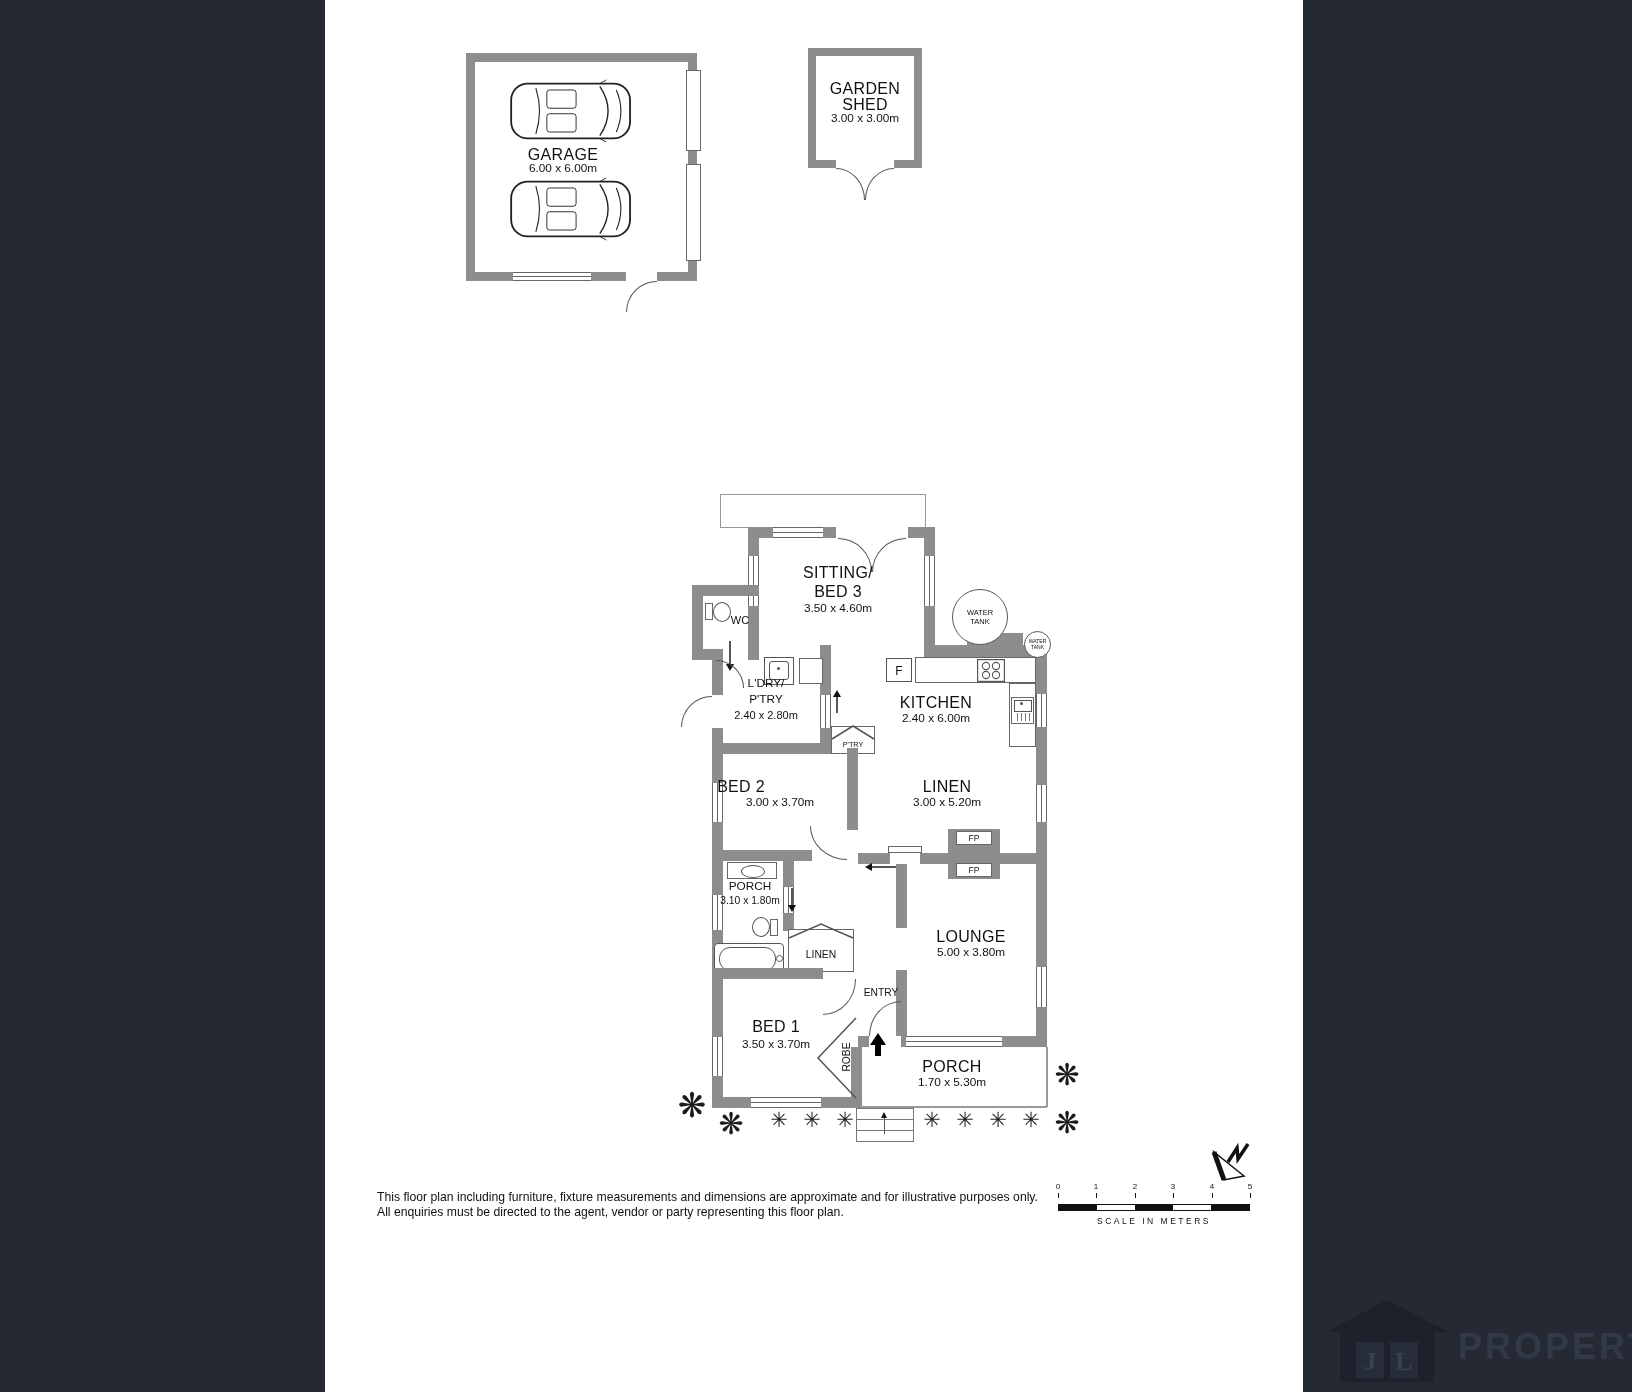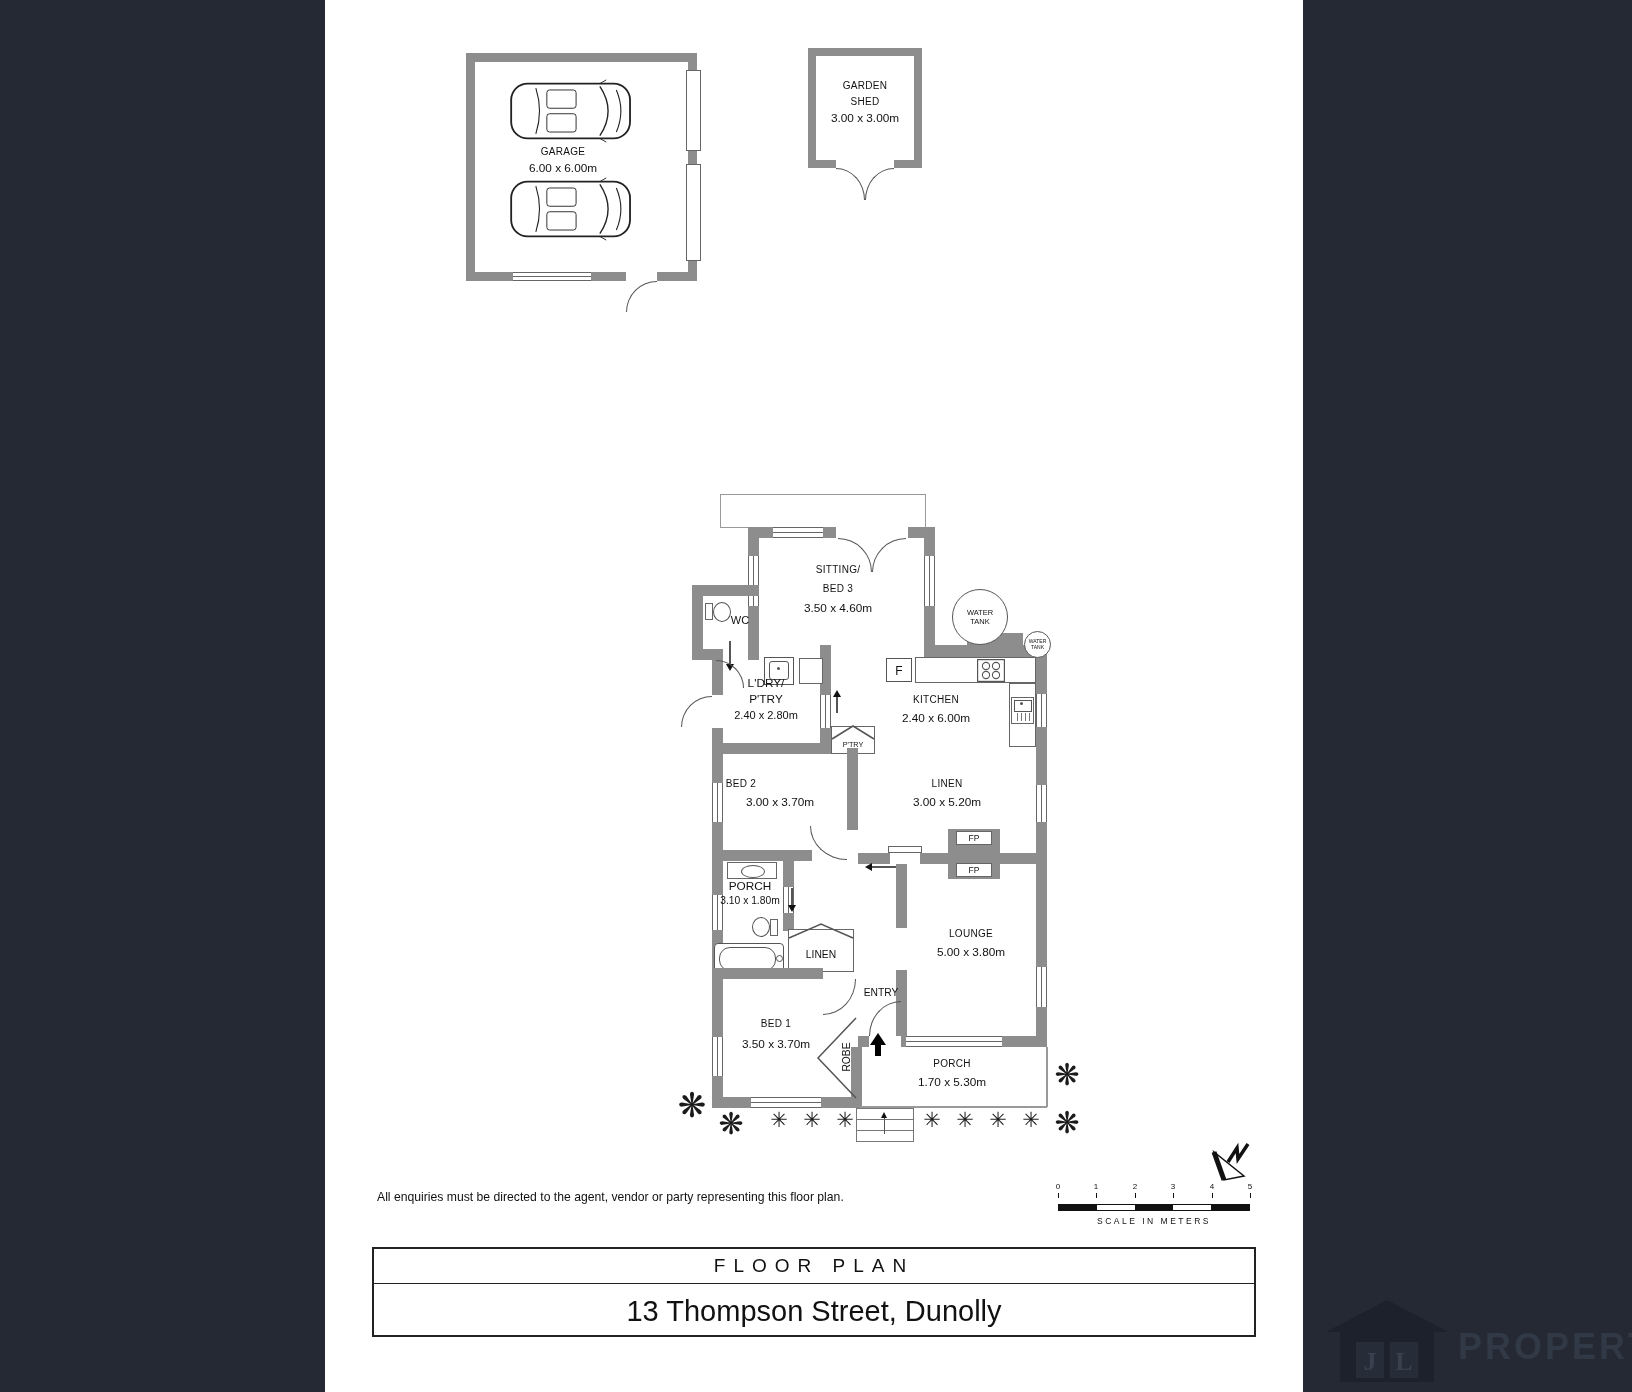--- a/index.html
+++ b/index.html
@@ -29,7 +29,7 @@
   .thin{position:absolute;background:#999;}
   
   .lbl{position:absolute;transform:translateX(-50%);text-align:center;white-space:nowrap;color:#111;line-height:1;}
-  .s14{font-size:10px;letter-spacing:.3px;}
+  .s14{font-size:16px;letter-spacing:.3px;}
   .s12{font-size:11.8px;}
   .s11{font-size:11px;}
   .s10{font-size:10.3px;}

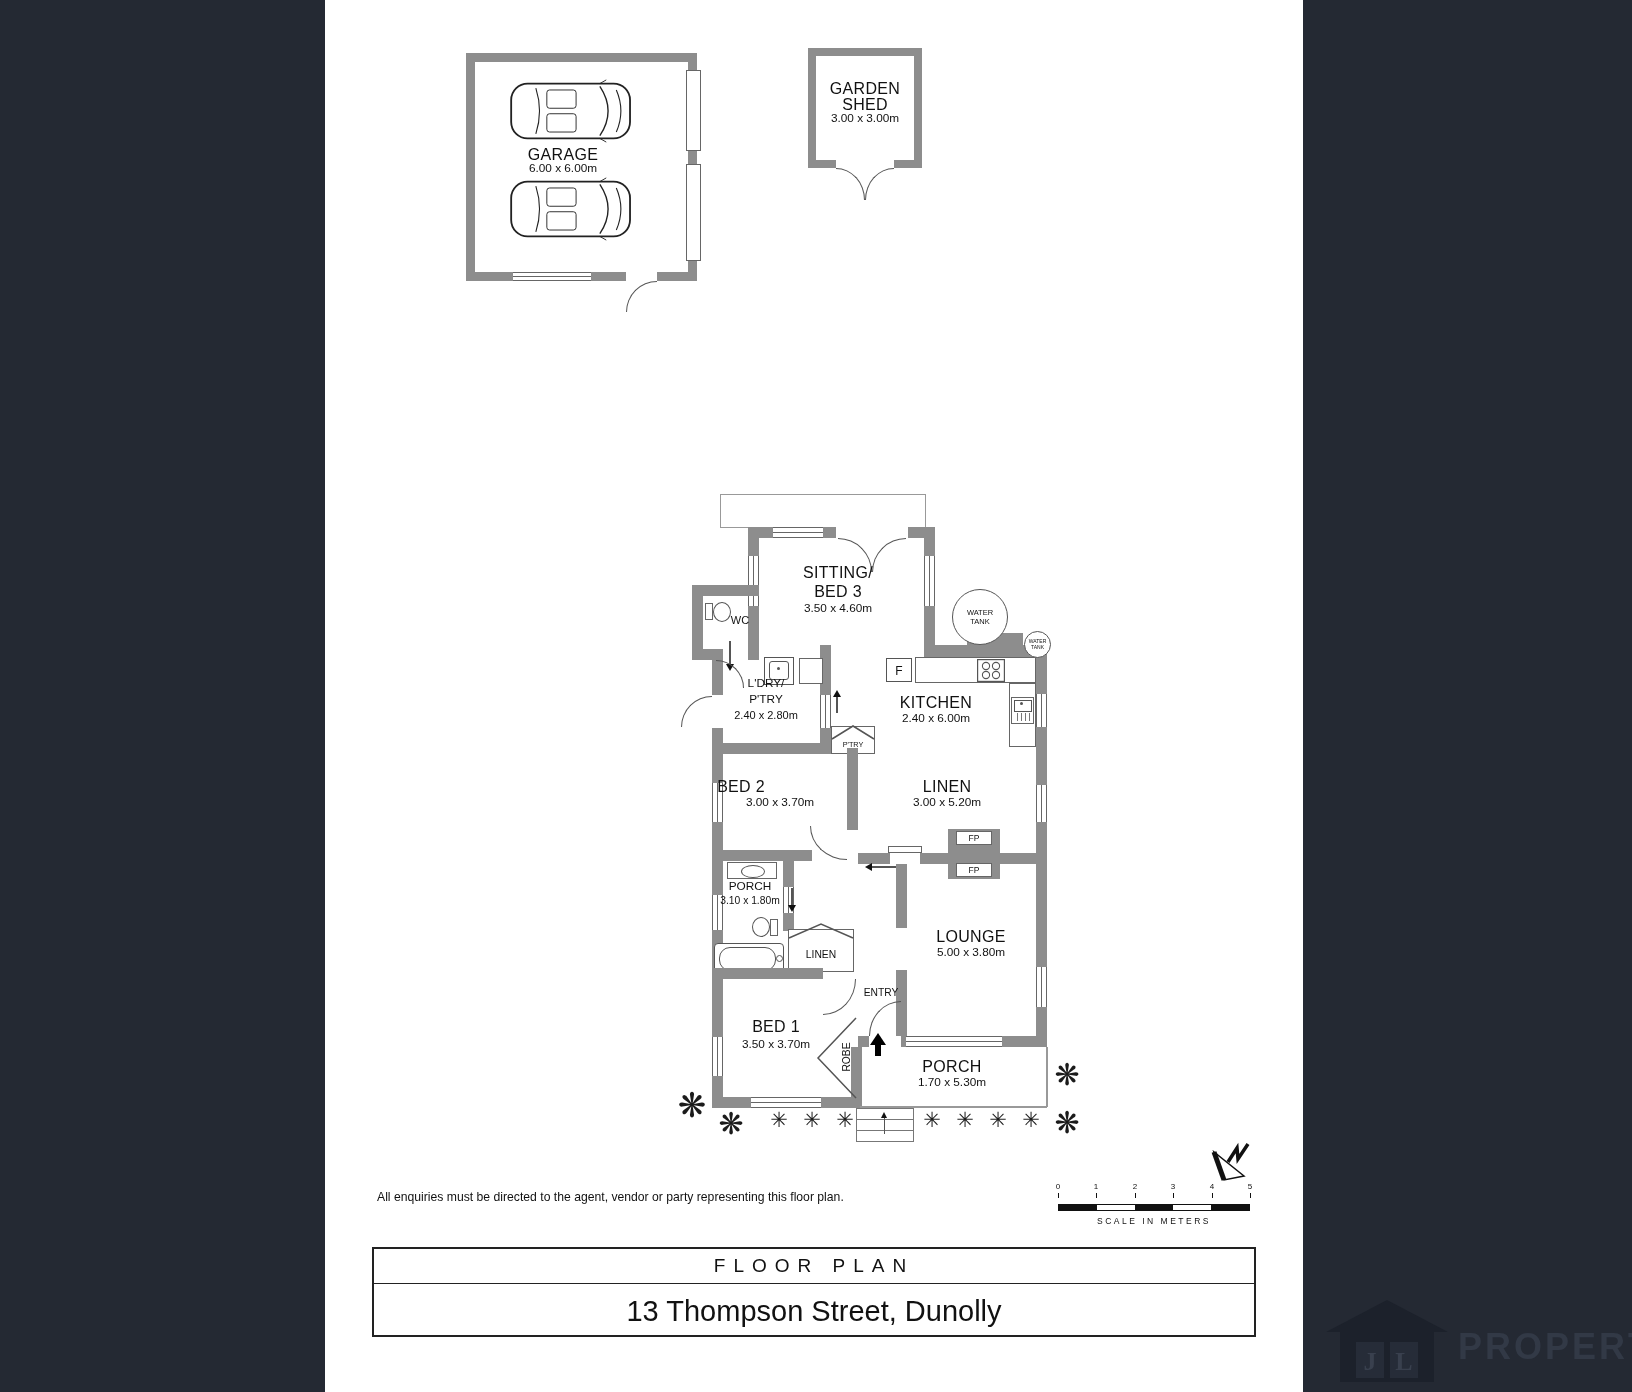--- a/index.html
+++ b/index.html
@@ -305,6 +305,7 @@
   </svg>
 
   <div id="disclaimer">
+    <div>This floor plan including furniture, fixture measurements and dimensions are approximate and for illustrative purposes only.</div>
     <div>All enquiries must be directed to the agent, vendor or party representing this floor plan.</div>
   </div>
 

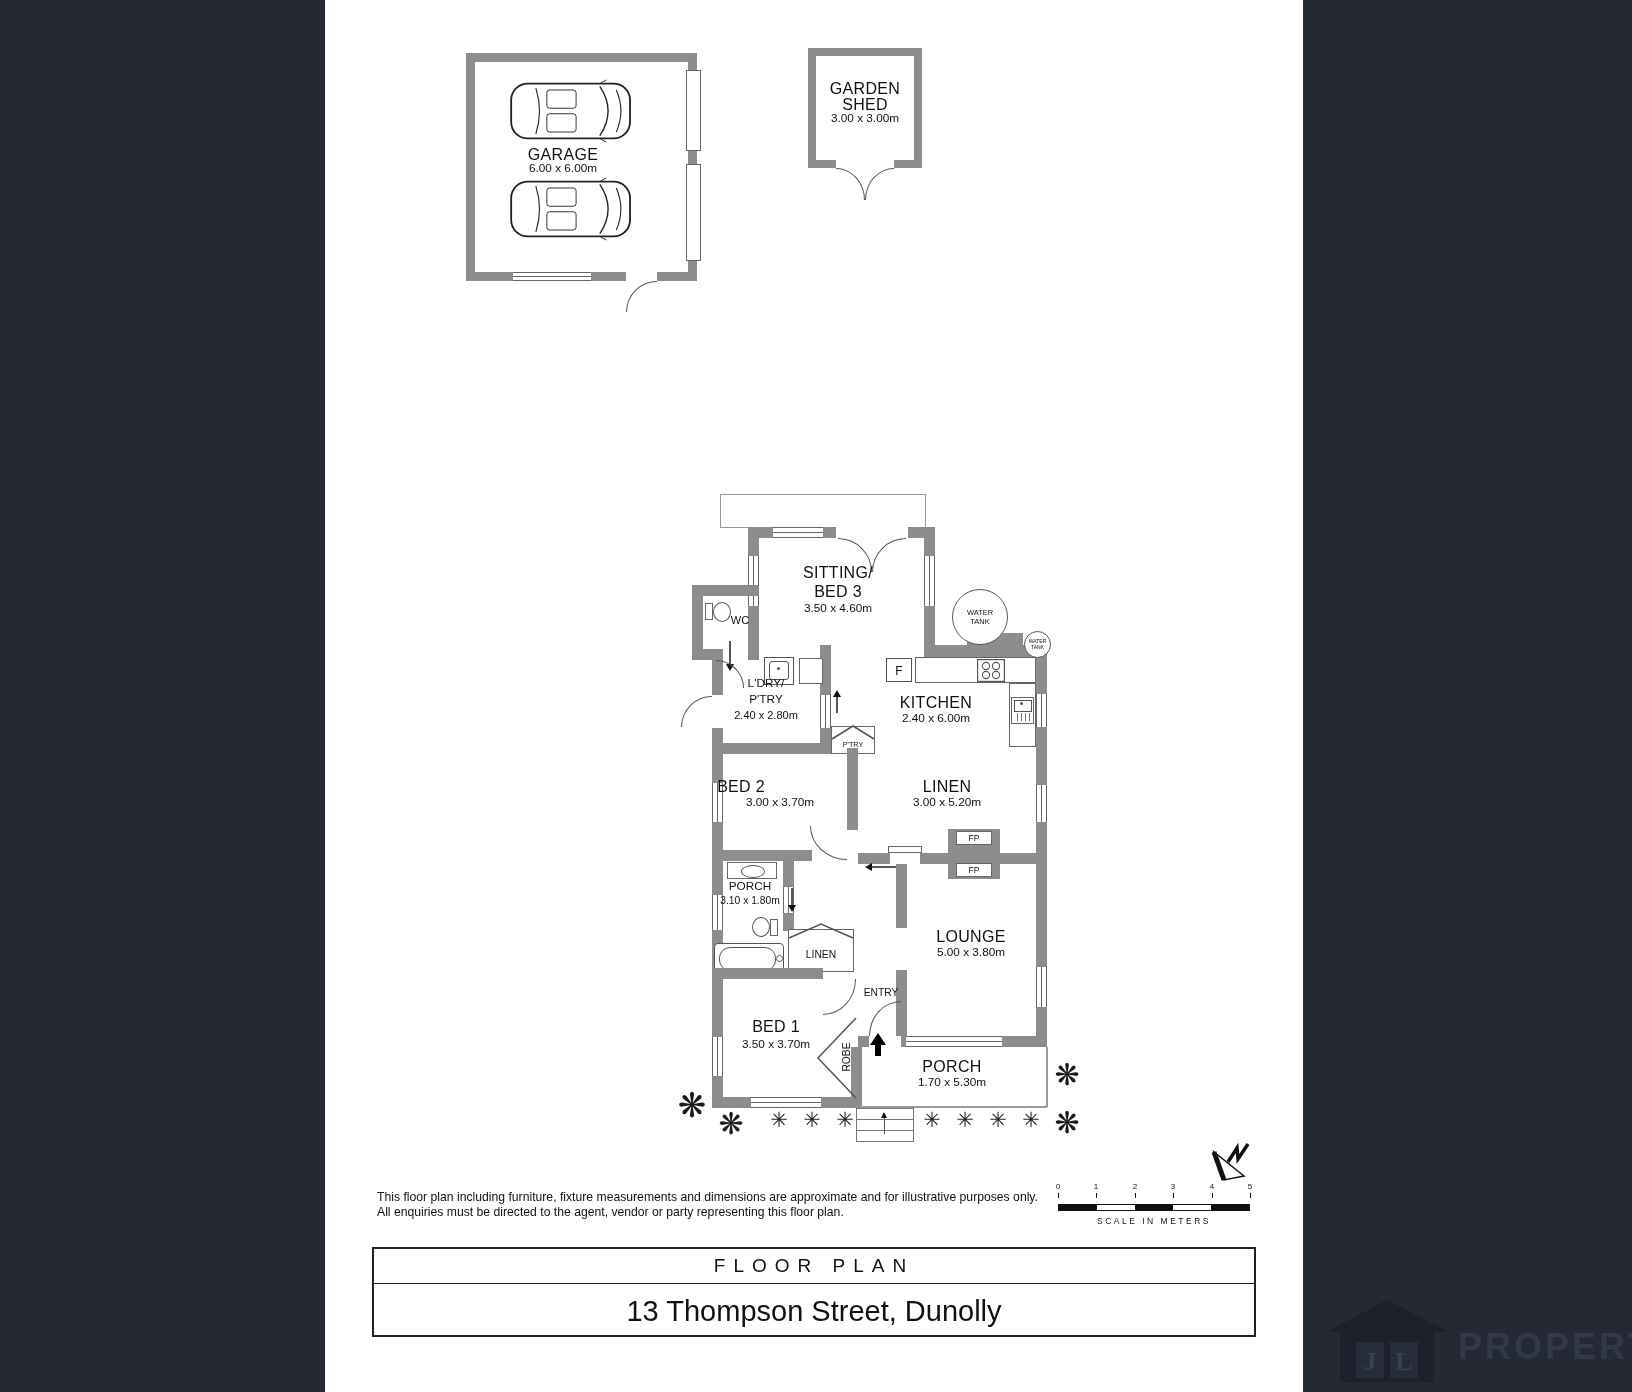--- a/index.html
+++ b/index.html
@@ -326,10 +326,6 @@
     <div id="scap">SCALE IN METERS</div>
   </div>
 
-  <div id="titlebox">
-    <div class="row1">FLOOR PLAN</div>
-    <div class="row2">13 Thompson Street, Dunolly</div>
-  </div>
 
   <svg class="abs" style="left:1316px;top:1298px" width="142" height="90" viewBox="0 0 142 90">
     <polygon points="71,2 132,34 10,34" fill="#1c212b"></polygon>

